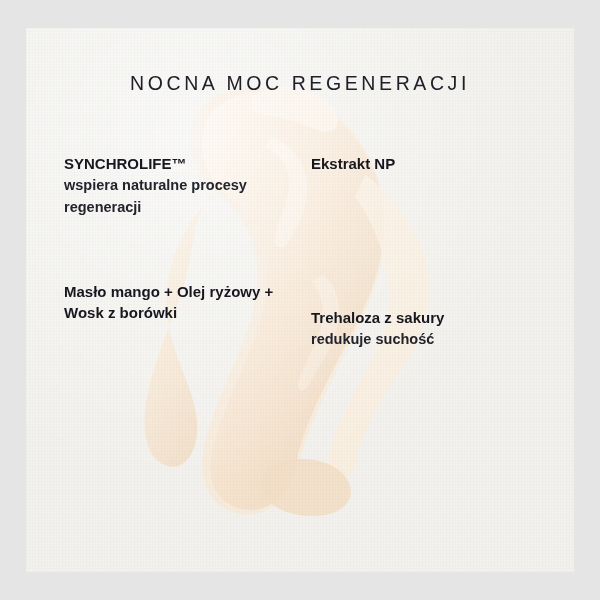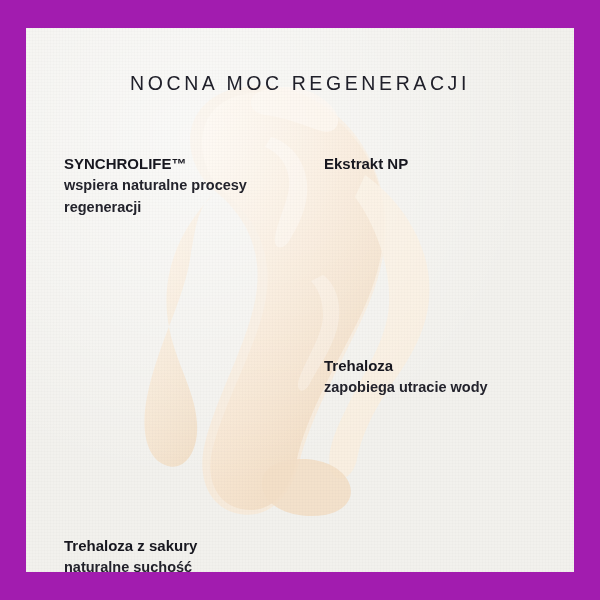--- a/index.html
+++ b/index.html
@@ -18,7 +18,7 @@
     position: relative;
     width: 600px;
     height: 600px;
-    background: #a21caf;
+    background: #e5e5e5;
     box-sizing: border-box;
     padding: 28px 26px;
   }

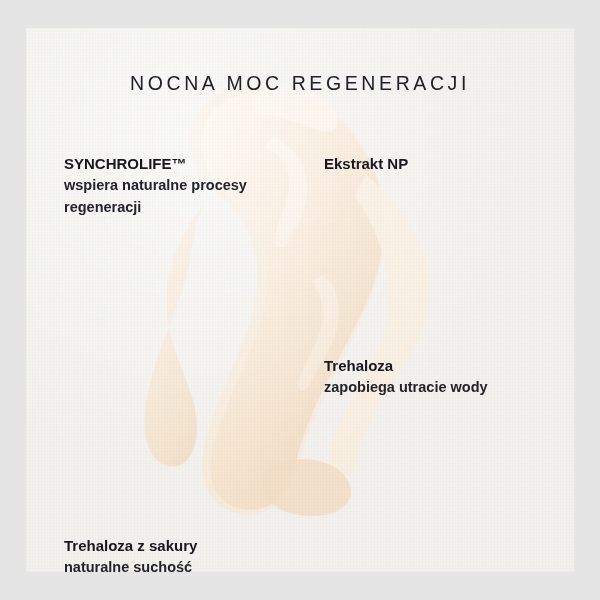--- a/index.html
+++ b/index.html
@@ -84,7 +84,6 @@
     column-gap: 22px;
     row-gap: 0;
     align-content: start;
-    gap: 48px;
   }
 
   .cell { padding-right: 6px; }

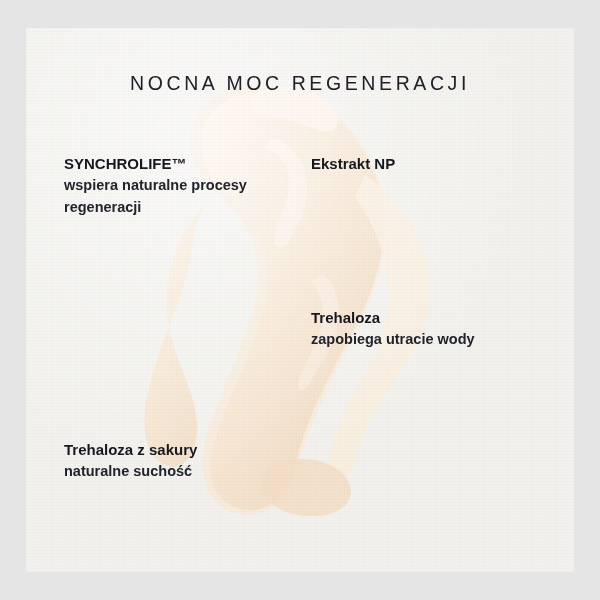--- a/index.html
+++ b/index.html
@@ -166,6 +166,7 @@
         </div>
 
         <div class="cell cell-r2">
+          <p class="ingredient-name">Masło mango + Olej ryżowy + Wosk z borówki</p>
         </div>
 
 

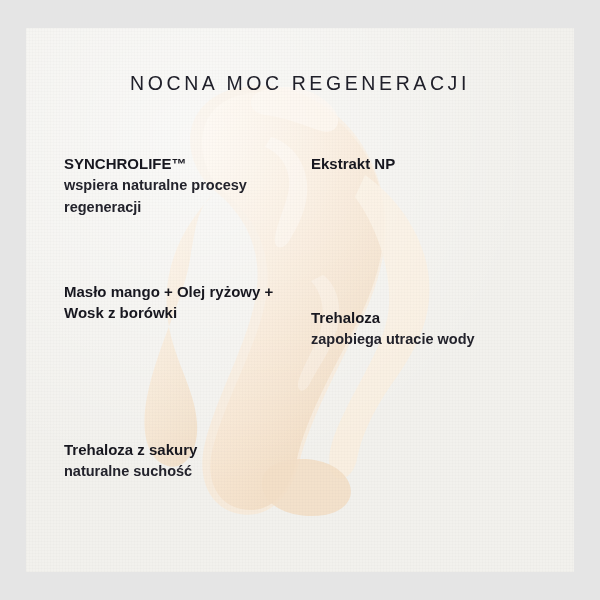--- a/index.html
+++ b/index.html
@@ -170,10 +170,6 @@
         </div>
 
 
-        <div class="cell cell-r3">
-          <p class="ingredient-name">Trehaloza</p>
-          <p class="ingredient-desc">zapobiega utracie wody</p>
-        </div>
 
         <div class="cell cell-r3">
           <p class="ingredient-name">Trehaloza z sakury</p>

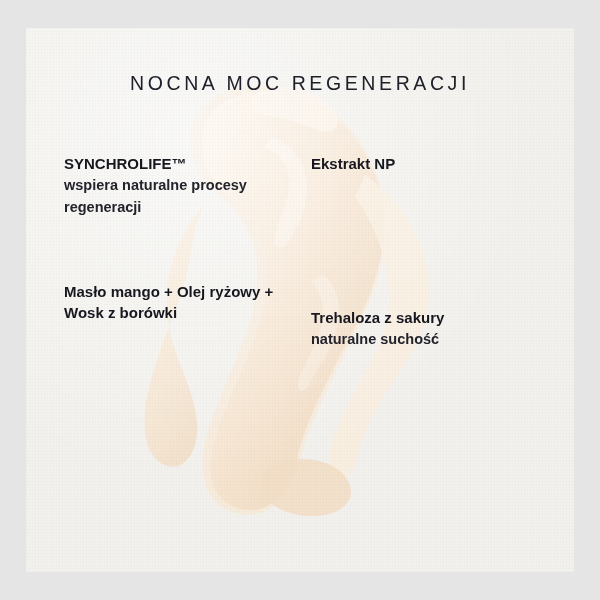--- a/index.html
+++ b/index.html
@@ -173,7 +173,7 @@
 
         <div class="cell cell-r3">
           <p class="ingredient-name">Trehaloza z sakury</p>
-          <p class="ingredient-desc">naturalne suchość</p>
+          <p class="ingredient-desc">redukuje suchość</p>
         </div>
 
       </div>

